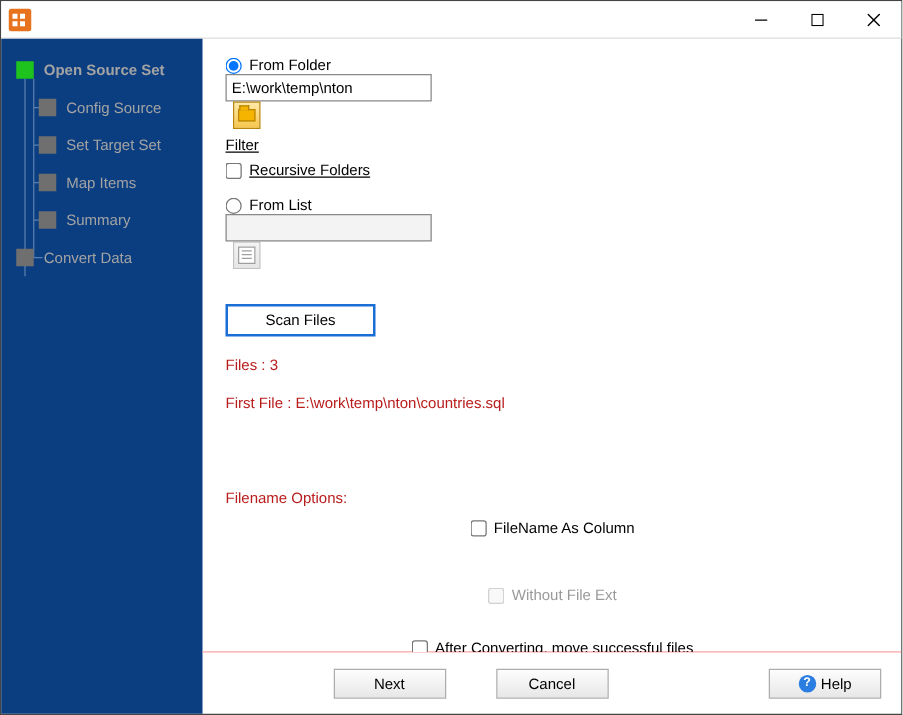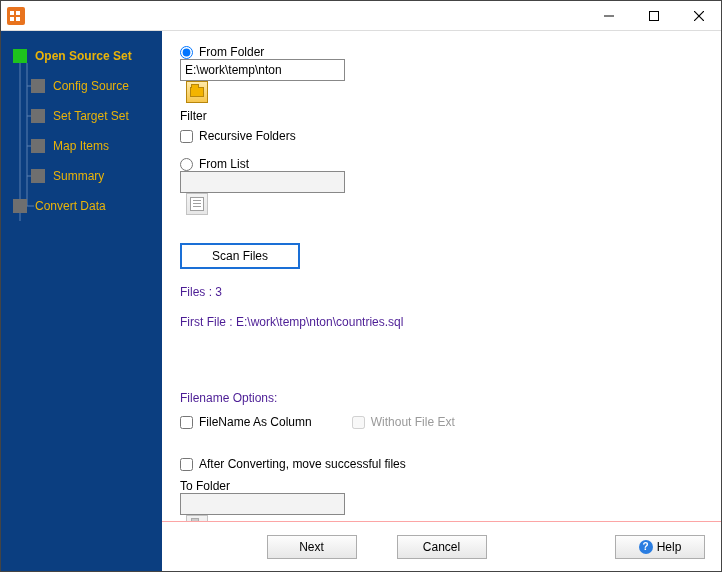--- a/index.html
+++ b/index.html
@@ -12,7 +12,7 @@
   .app-icon::before { content:""; position:absolute; left:3px; top:4px; width:4px; height:4px; background:#fff; }
   .app-icon::after { content:""; position:absolute; left:9px; top:4px; width:4px; height:4px; background:#fff; box-shadow: 0 6px 0 #fff, -6px 6px 0 #fff; }
   .body { flex: 1; display: flex; min-height: 0; }
-  .sidebar { width: 161px; background: #0b3e80; color: #eab308; padding-top: 10px; }
+  .sidebar { width: 161px; background: #0b3e80; color: #a3a3a3; padding-top: 10px; }
   .tree { position: relative; }
   .node { display: flex; align-items: center; height: 30px; position: relative; }
   .node .box { width: 14px; height: 14px; background: #6f6f6f; margin-right: 8px; flex-shrink: 0; }

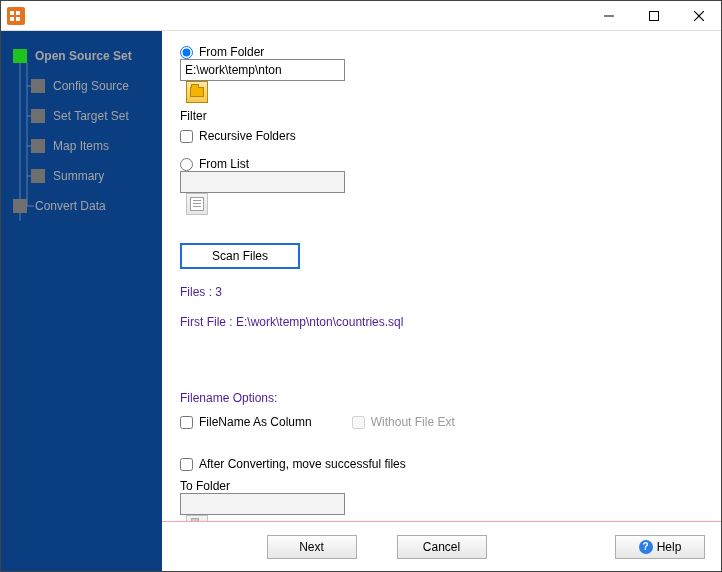--- a/index.html
+++ b/index.html
@@ -29,7 +29,7 @@
   .row { display: flex; align-items: flex-start; margin-bottom: 6px; flex-direction: column; }
   .row-gap { margin-bottom: 14px; }
   .lbl-col { width: 132px; display: flex; align-items: center; }
-  .mid-col { flex: 1; }
+  .mid-col { flex: 1; text-decoration: underline; }
   .icon-col { width: 28px; display:flex; justify-content:flex-end; }
   input.radio, input.chk { margin: 0 6px 0 0; vertical-align: middle; }
   input[type=text] { width: 100%; height: 22px; border: 1px solid #888; padding: 0 4px; font: inherit; }

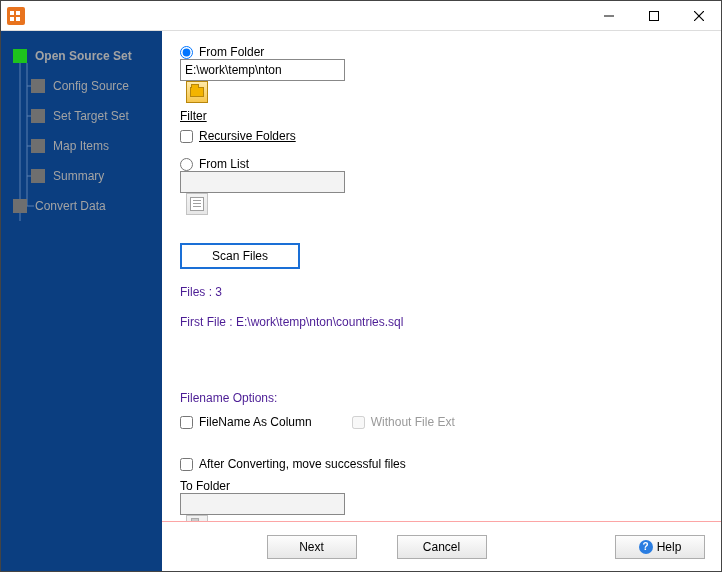--- a/index.html
+++ b/index.html
@@ -52,7 +52,7 @@
   .std-btn { width: 90px; height: 24px; background: linear-gradient(#fdfdfd,#e7e7e7); border:1px solid #adadad; font:inherit; cursor:pointer; display:flex; align-items:center; justify-content:center; gap:4px;}
   .help-icon { width:14px; height:14px; border-radius:50%; background:#2a7de1; color:#fff; font-size:10px; display:flex; align-items:center; justify-content:center; font-weight:bold;}
   label { display:flex; align-items:center; }
-  .txt-static { color:#4c1d95; margin: 16px 0; }
+  .txt-static { color:#b91c1c; margin: 16px 0; }
 </style>
 </head>
 <body>

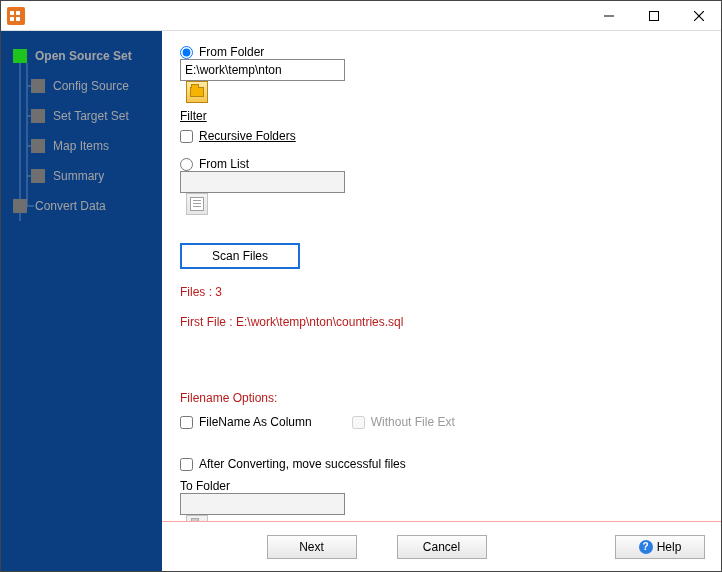--- a/index.html
+++ b/index.html
@@ -45,7 +45,7 @@
   .list-ico::before{content:"";position:absolute;left:2px;top:2px;width:8px;height:1px;background:#777;box-shadow:0 3px 0 #777,0 6px 0 #777;}
   .scan-btn { height: 26px; width: 120px; background:#fff; border: 2px solid #1a6fd6; color:#000; font:inherit; cursor:pointer; }
   .section-gap { height: 30px; }
-  .chk-row { display:flex; align-items:center; margin-bottom:8px; }
+  .chk-row { display:flex; align-items:center; margin-bottom:8px;flex-direction:column; }
   .chk-disabled { color:#9a9a9a; }
   .footer { height: 50px; border-top: 1px solid #fca5a5; display:flex; align-items:center; justify-content:center; gap: 40px; padding: 0 16px; }
   .footer .left-group { display:flex; gap:40px; flex:1; justify-content:center; }

